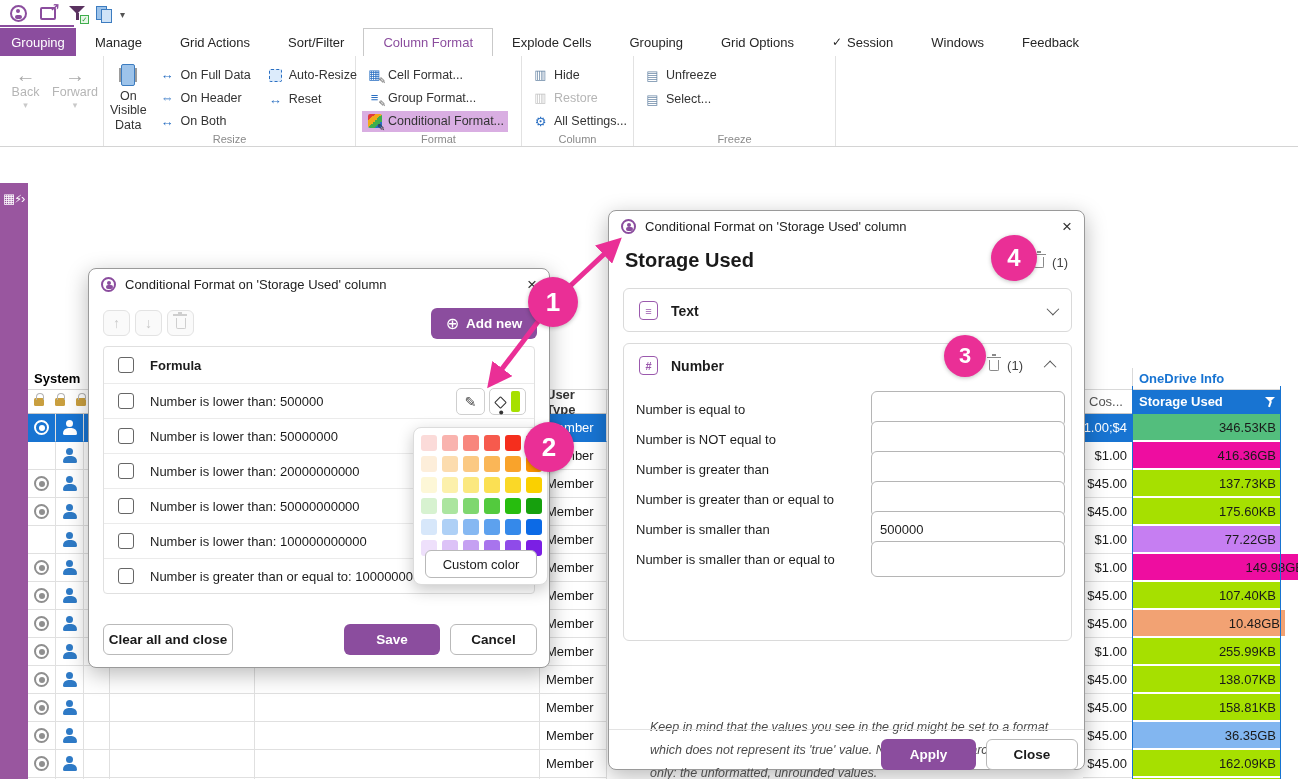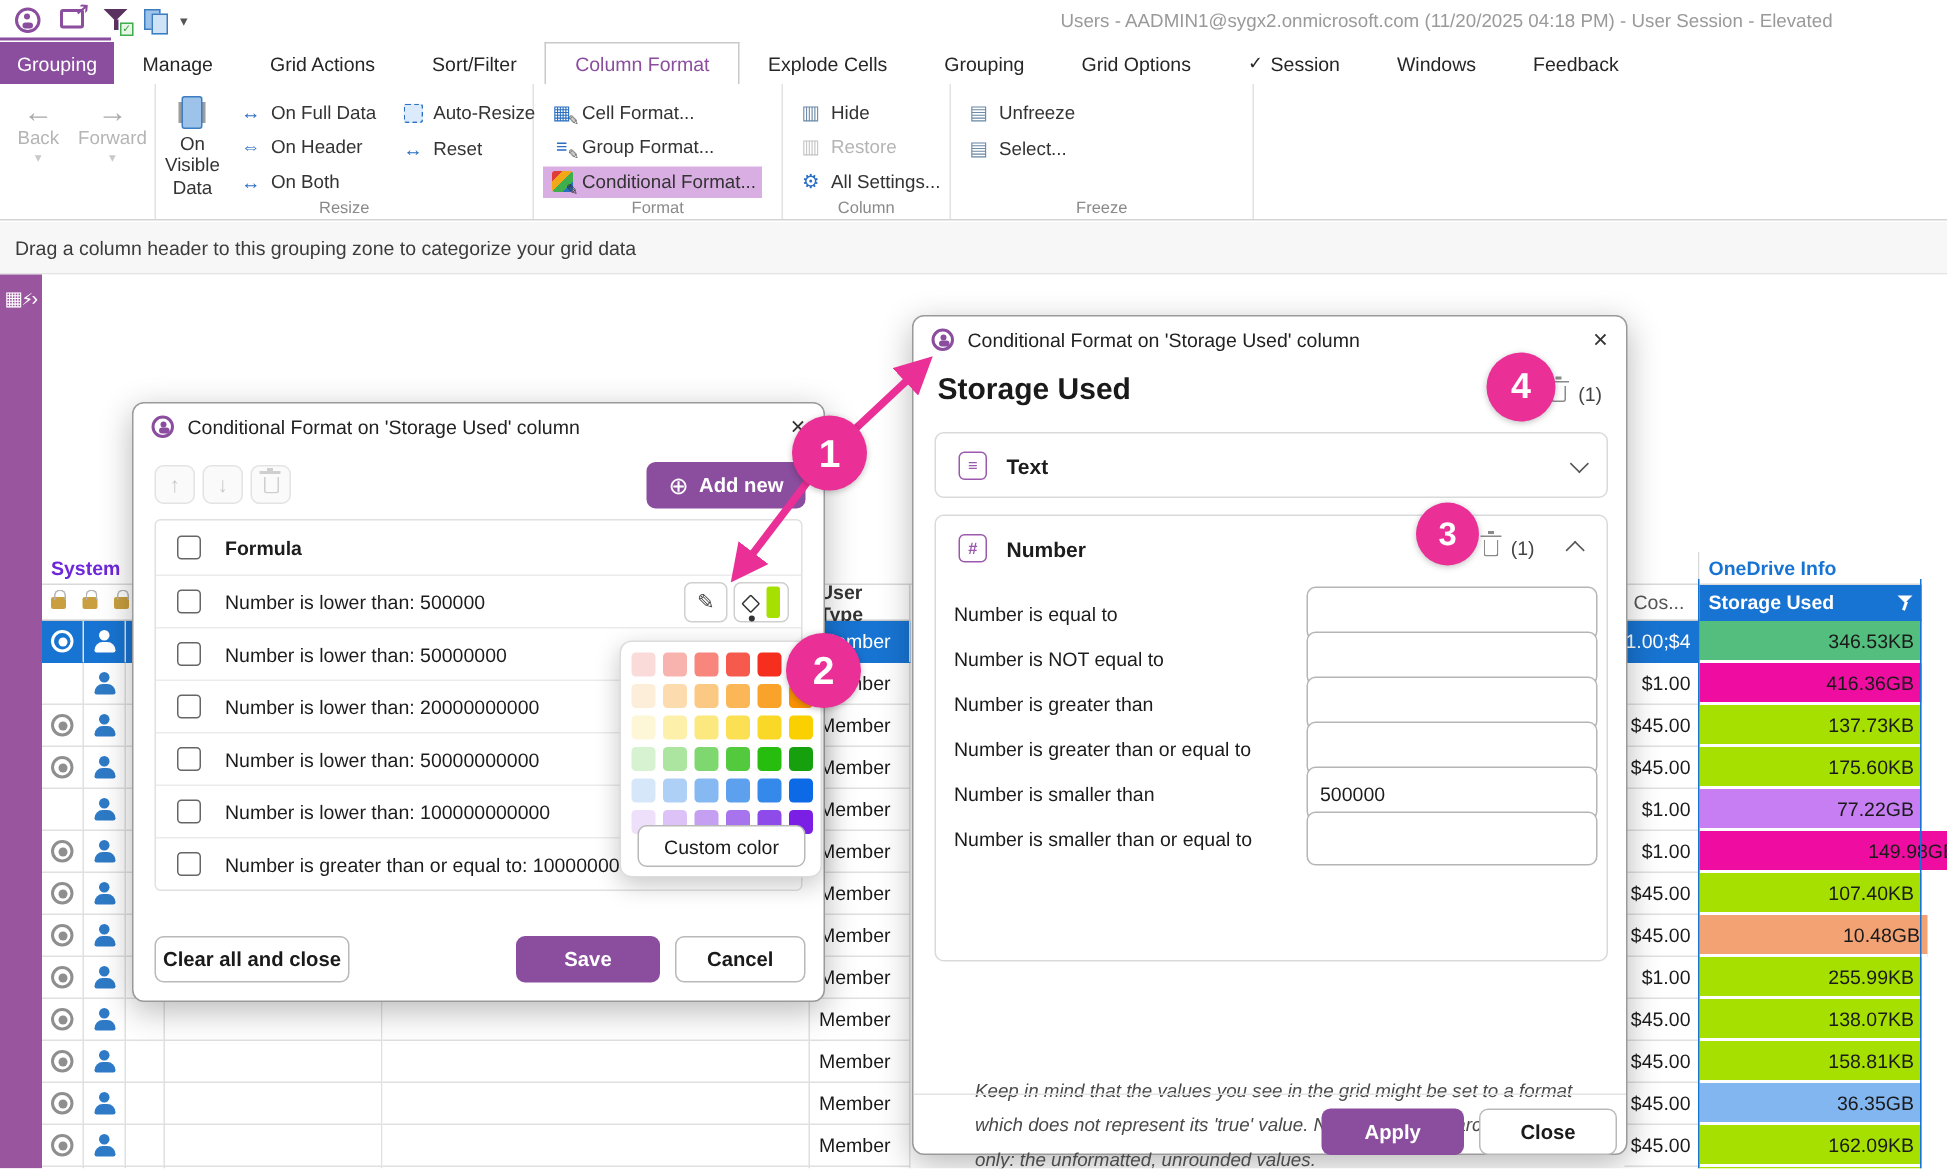--- a/index.html
+++ b/index.html
@@ -147,7 +147,6 @@
     <span class="qat-ic" style="left:96px;top:6px;"><span class="copy-ic"></span></span>
     <span class="qat-ic" style="left:120px;top:9px;color:#555;font-size:10px;">▾</span>
     <div id="qat-line"></div>
-    <span id="window-title">Users - AADMIN1@sygx2.onmicrosoft.com (11/20/2025 04:18 PM) - User Session - Elevated</span>
   </div>
 
   <div id="tabs">

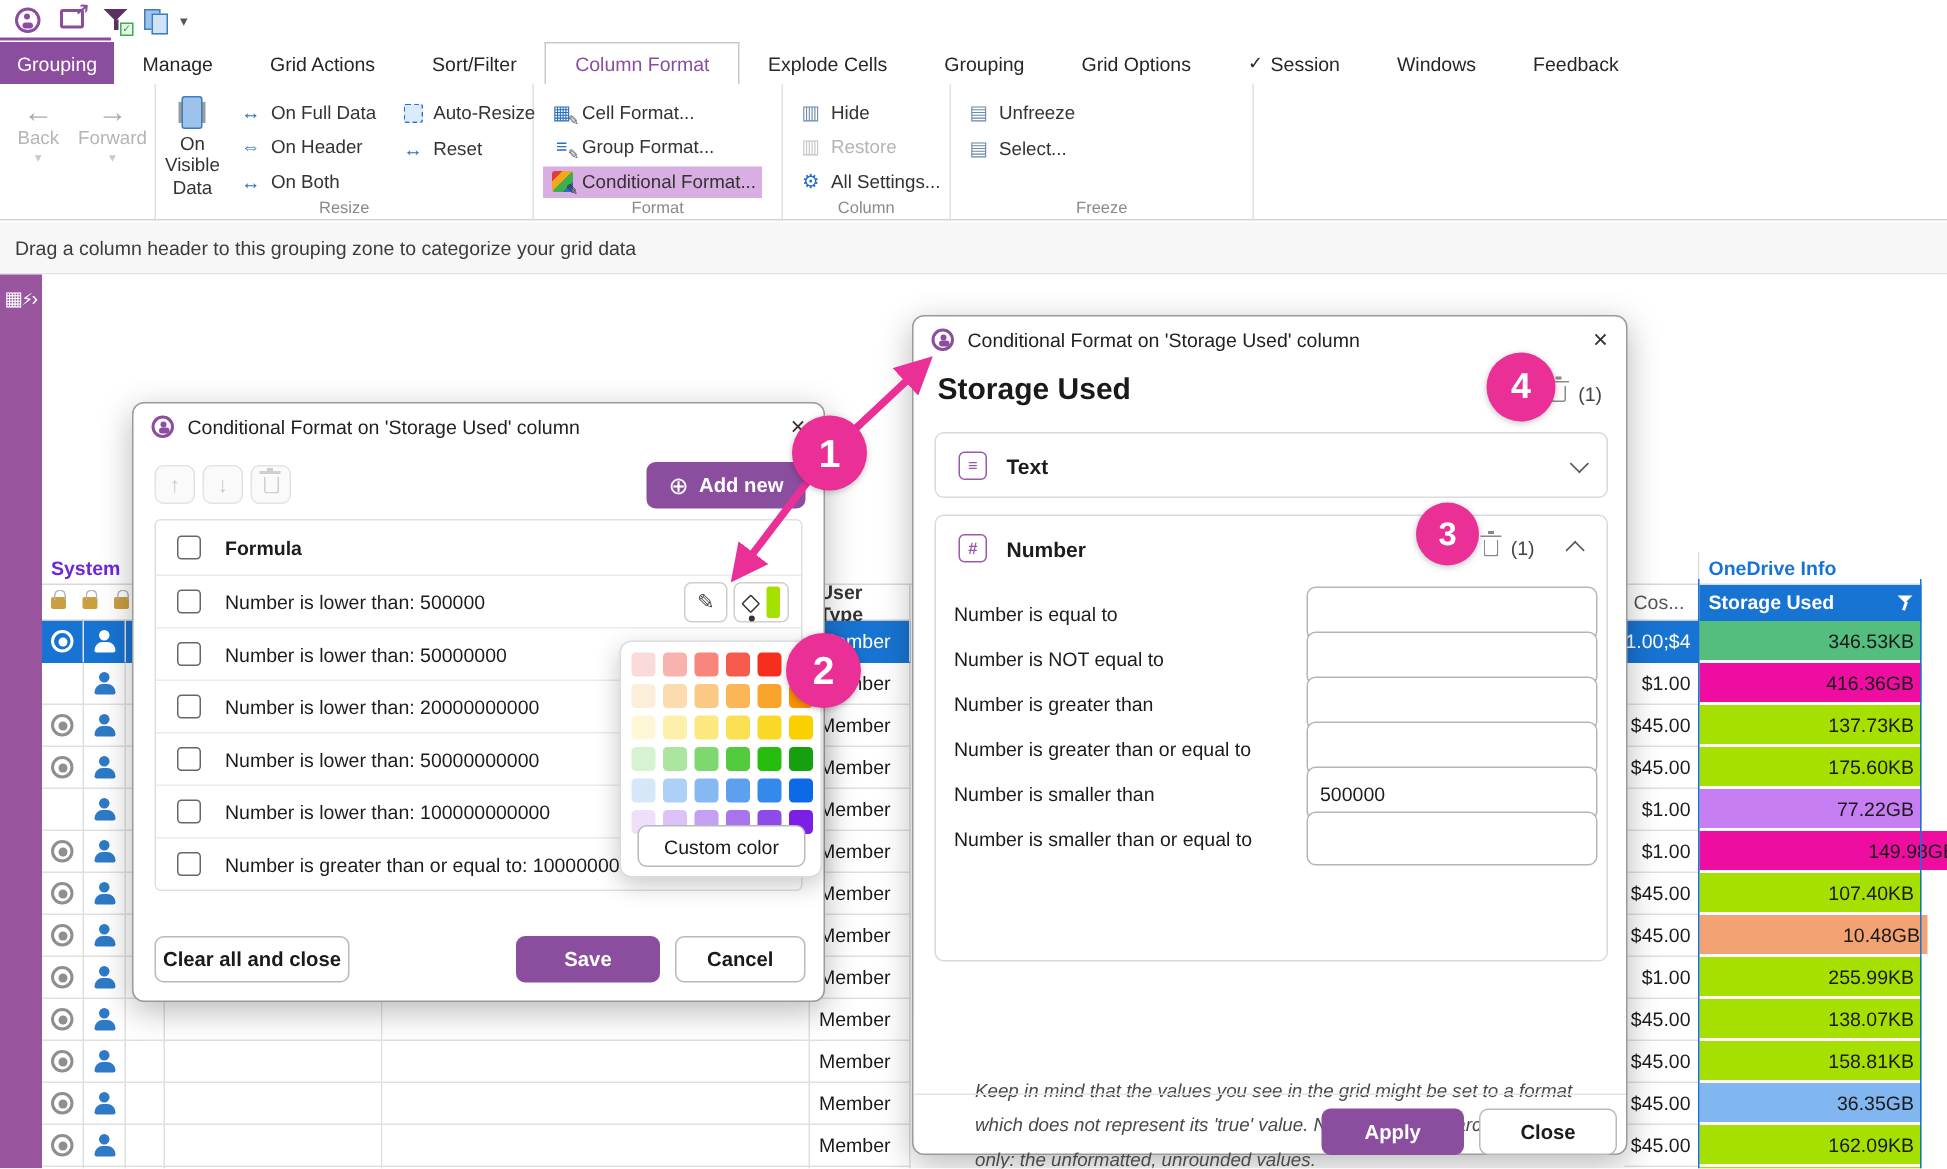--- a/index.html
+++ b/index.html
@@ -288,9 +288,6 @@
     <div style="flex:1"></div>
   </div>
 
-  <div id="groupzone">
-      <span>Drag a column header to this grouping zone to categorize your grid data</span>
-    </div>
 
   <div id="grid">
       <div class="hgrow" style="left: 28px; width: 82px;">System</div>

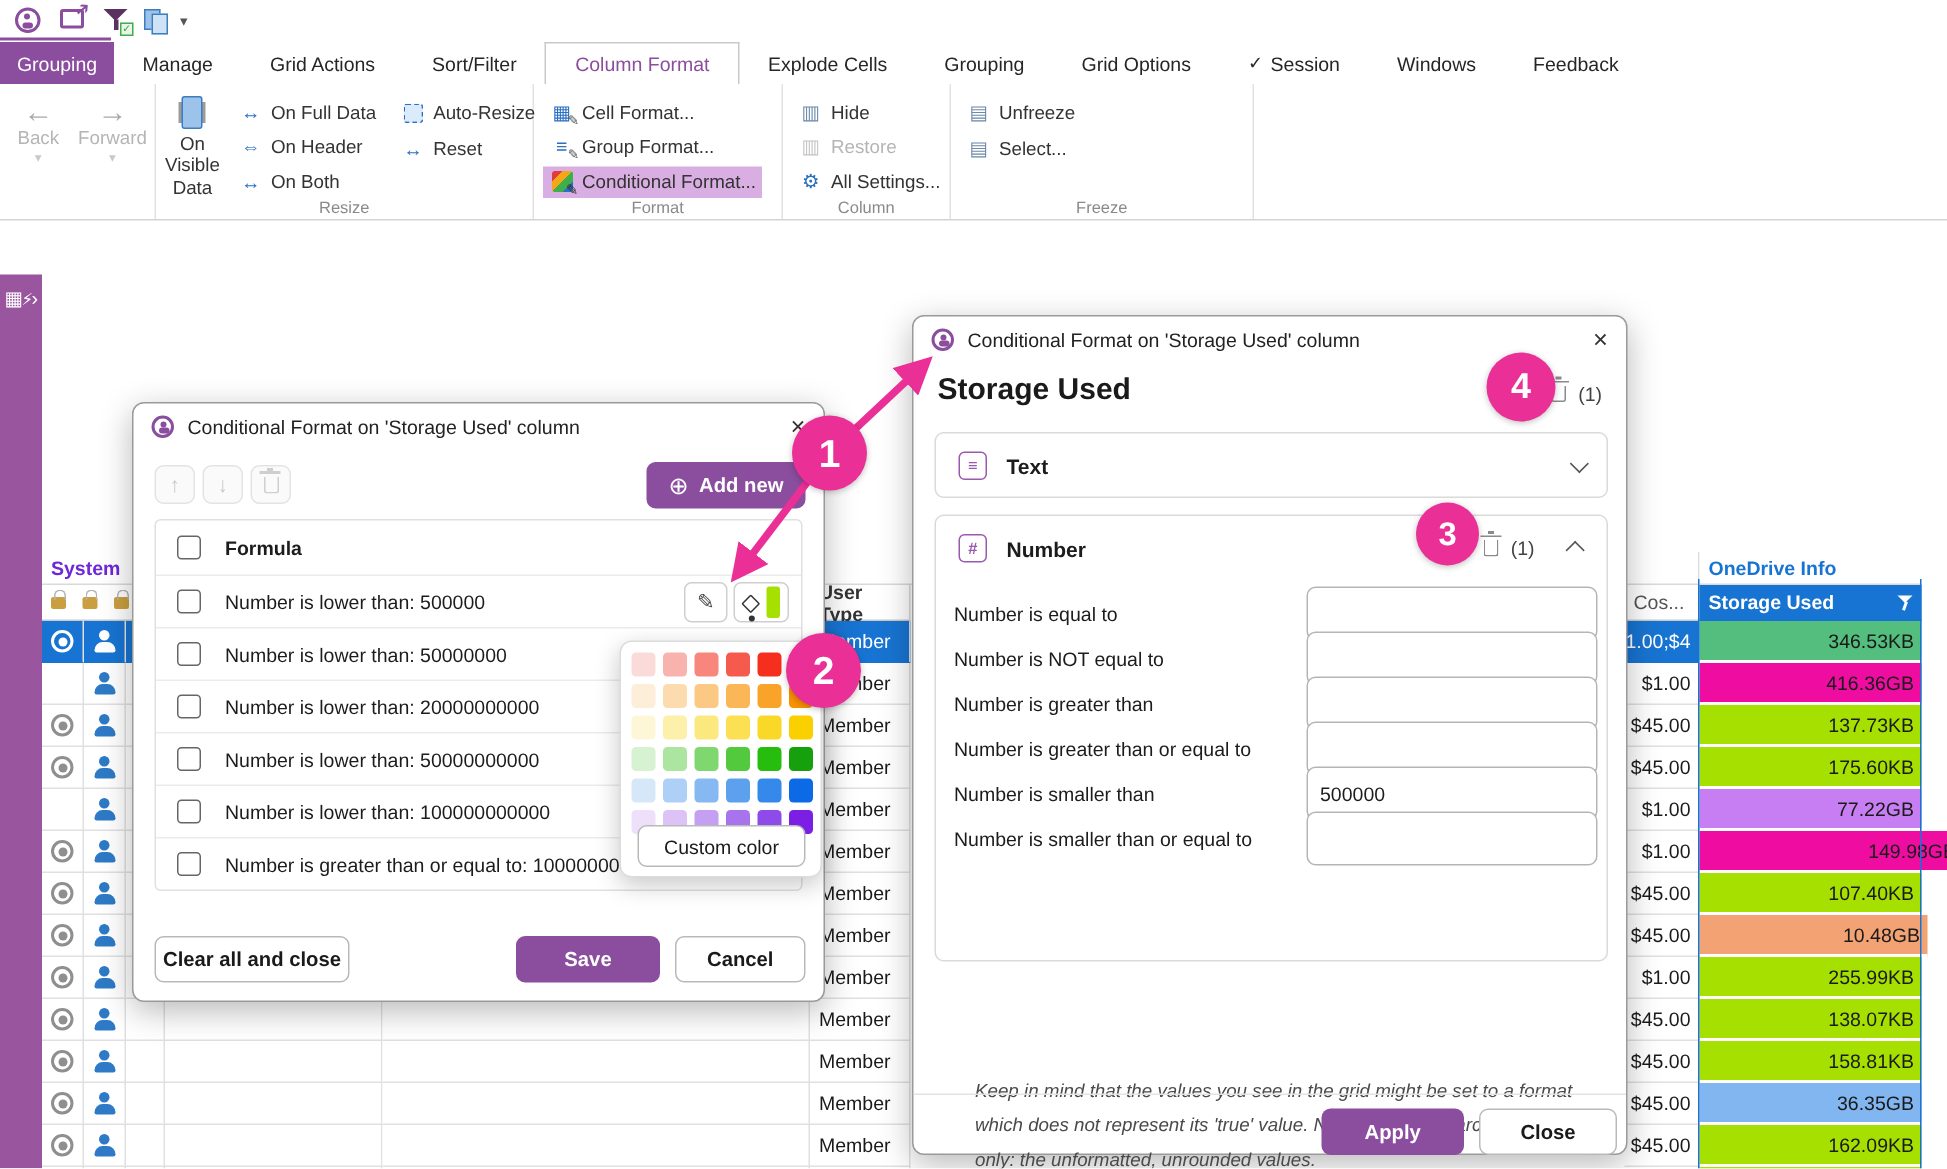--- a/index.html
+++ b/index.html
@@ -69,7 +69,7 @@
   #grid { position:absolute; left:0; top:183px; width:1298px; height:596px; background:#fff; }
   #sidebar { position:absolute; left:0; top:183px; width:28px; height:596px; background:#99569f; color:#fff; }
   #sidebar .sic { position:absolute; left:3px; top:8px; font-size:13px; color:#fff; letter-spacing:-1px; }
-  .hgrow { position:absolute; top:185px; height:22px; font-size:13px; font-weight:600; color:#6d28d9; display:flex; align-items:center; padding-left:6px; border-bottom:1px solid #d9d9d9; border-right:1px solid #d9d9d9; background:#fff; }
+  .hgrow { position:absolute; top:185px; height:22px; font-size:13px; font-weight:600; color:#000000; display:flex; align-items:center; padding-left:6px; border-bottom:1px solid #d9d9d9; border-right:1px solid #d9d9d9; background:#fff; }
   .hcol { position:absolute; top:207px; height:24px; font-size:13px; font-weight:600; color:#333; display:flex; align-items:center; padding-left:6px; border-bottom:1px solid #c9c9c9; border-right:1px solid #d9d9d9; background:#fff; }
   .cell { position:absolute; height:28px; display:flex; align-items:center; padding-left:6px; font-size:13px; color:#1a1a1a; border-right:1px solid #e0e0e0; border-bottom:1px solid #e0e0e0; background:#fff; overflow:hidden; white-space:nowrap; }
   .cell.rt { justify-content:flex-end; padding-right:5px; padding-left:2px; }

